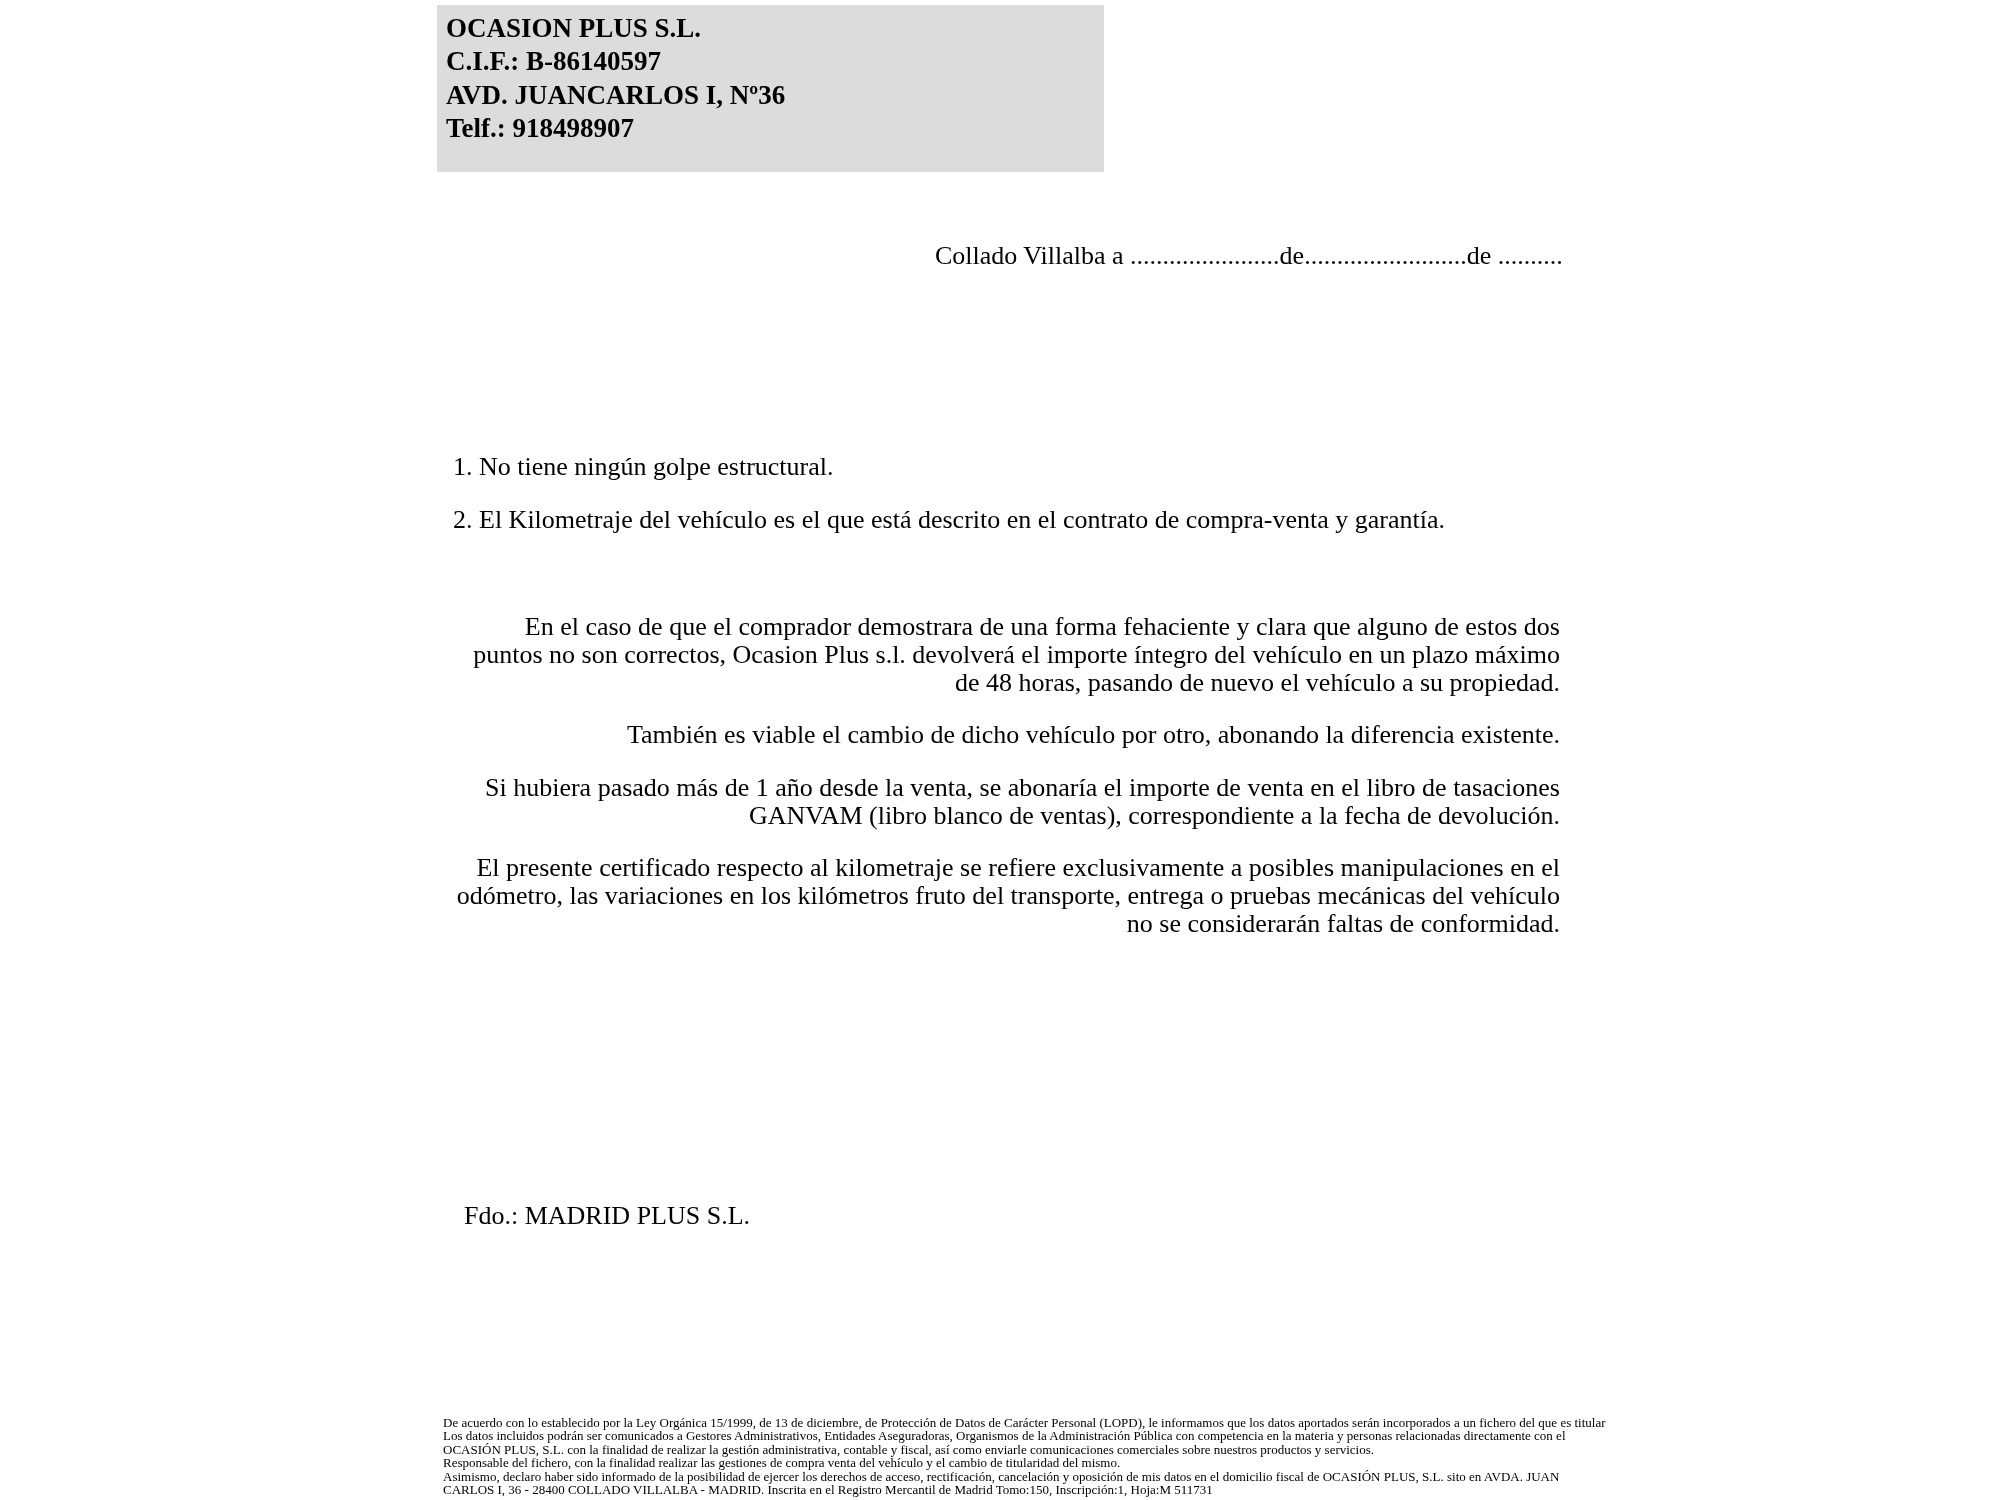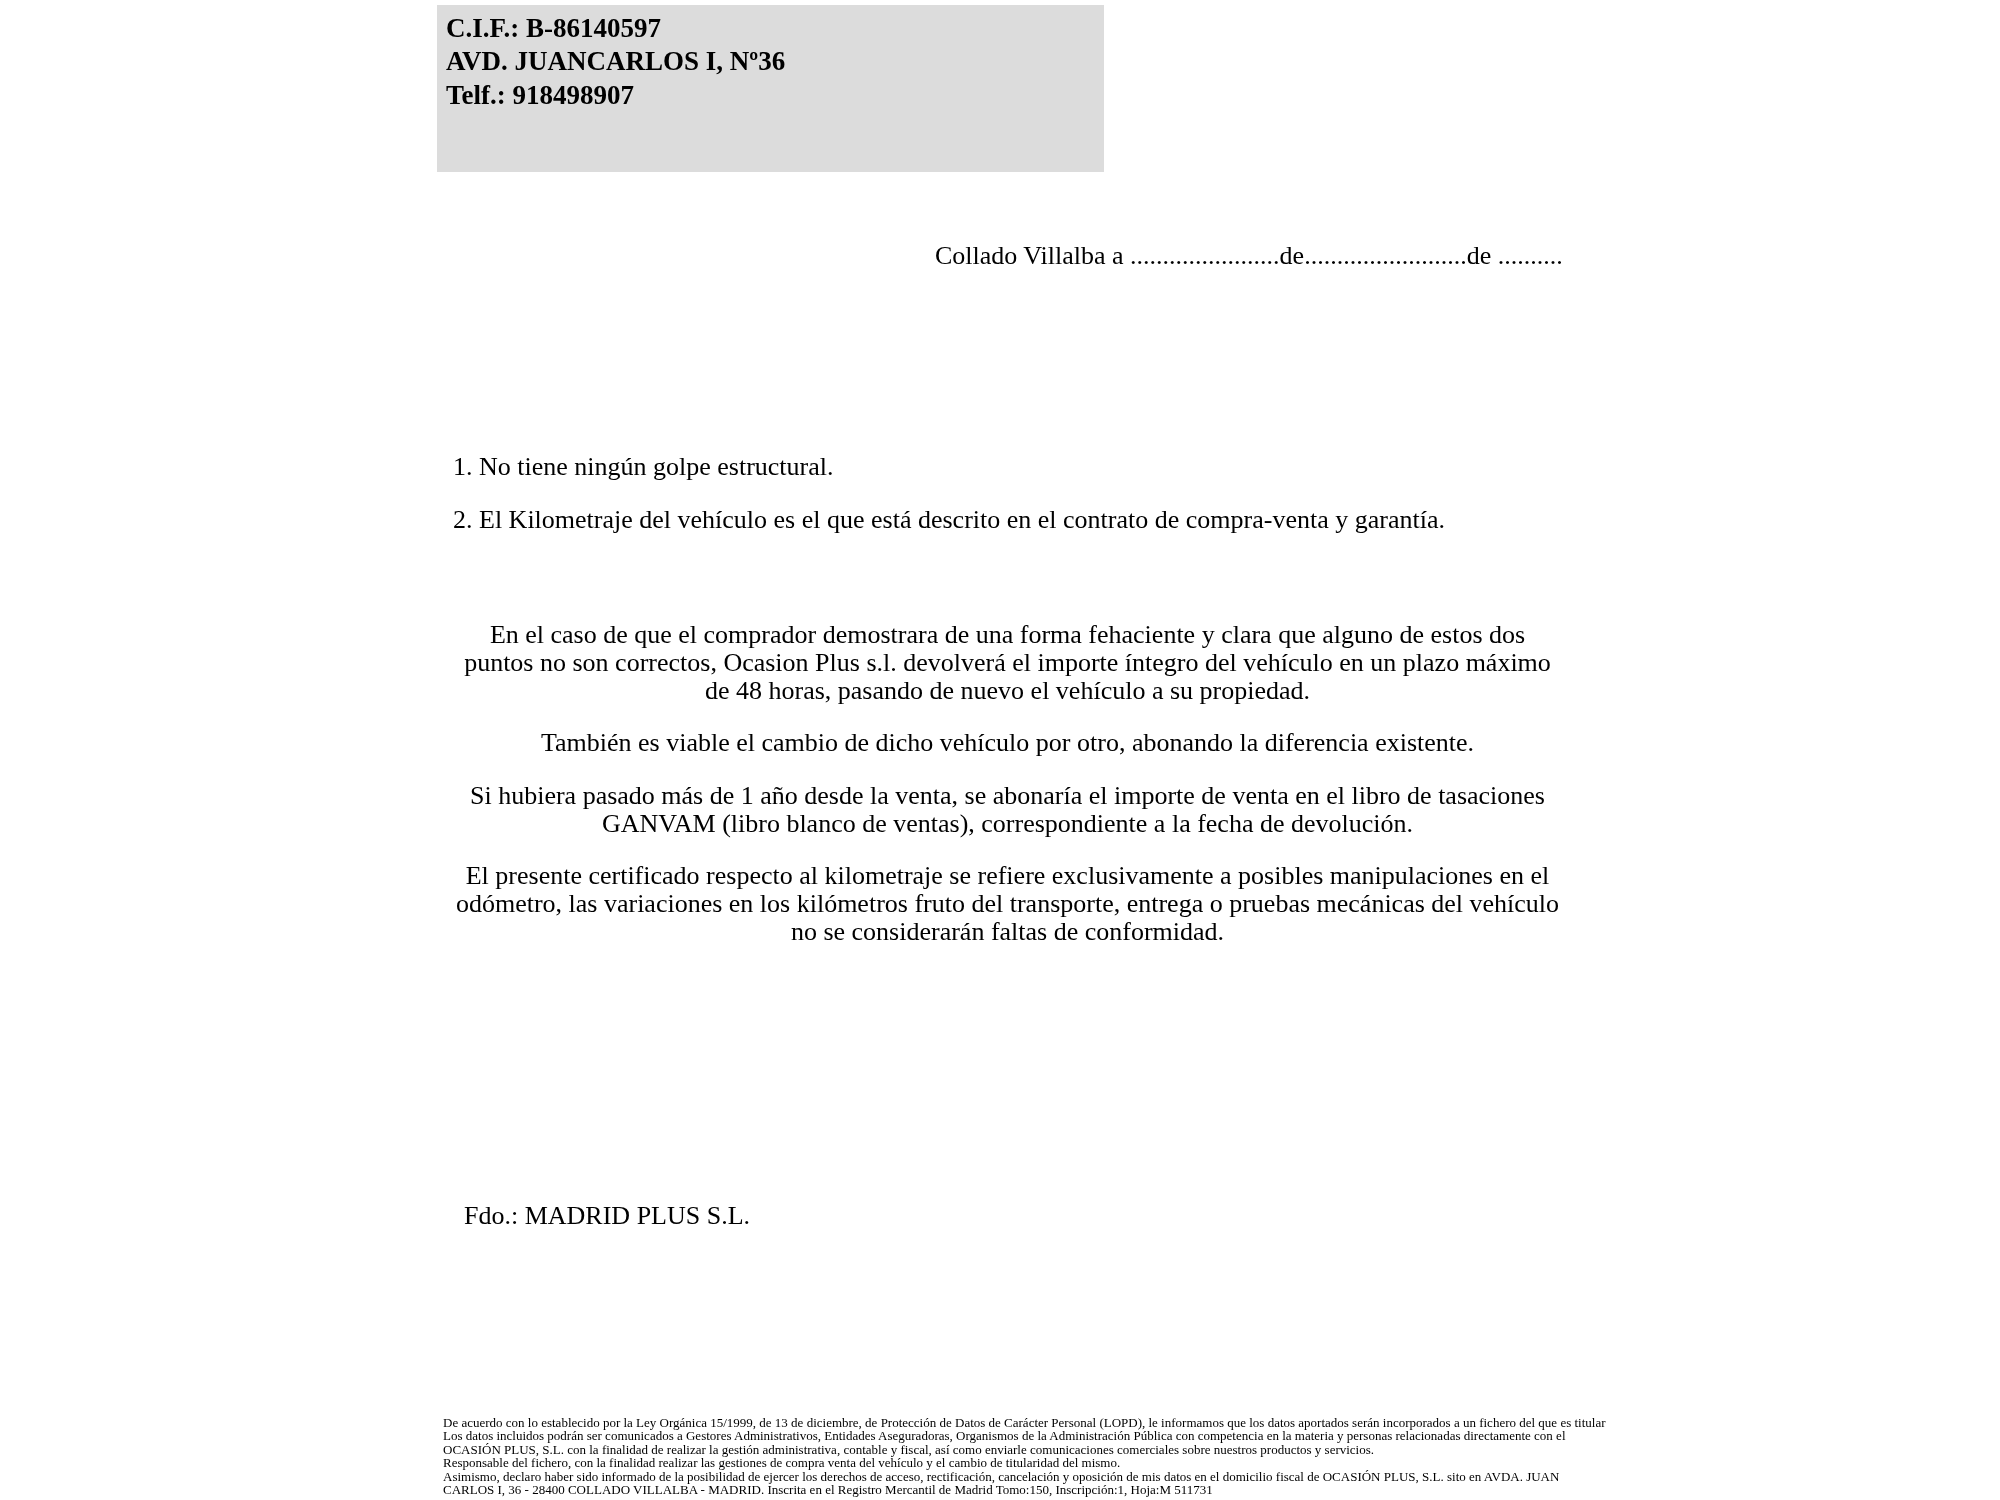--- a/index.html
+++ b/index.html
@@ -61,6 +61,7 @@
 <div class="page">
 
   <div class="header-box">
+    <div class="header-line">OCASION PLUS S.L.</div>
     <div class="header-line">C.I.F.: B-86140597</div>
     <div class="header-line">AVD. JUANCARLOS I, Nº36</div>
     <div class="header-line">Telf.: 918498907</div>

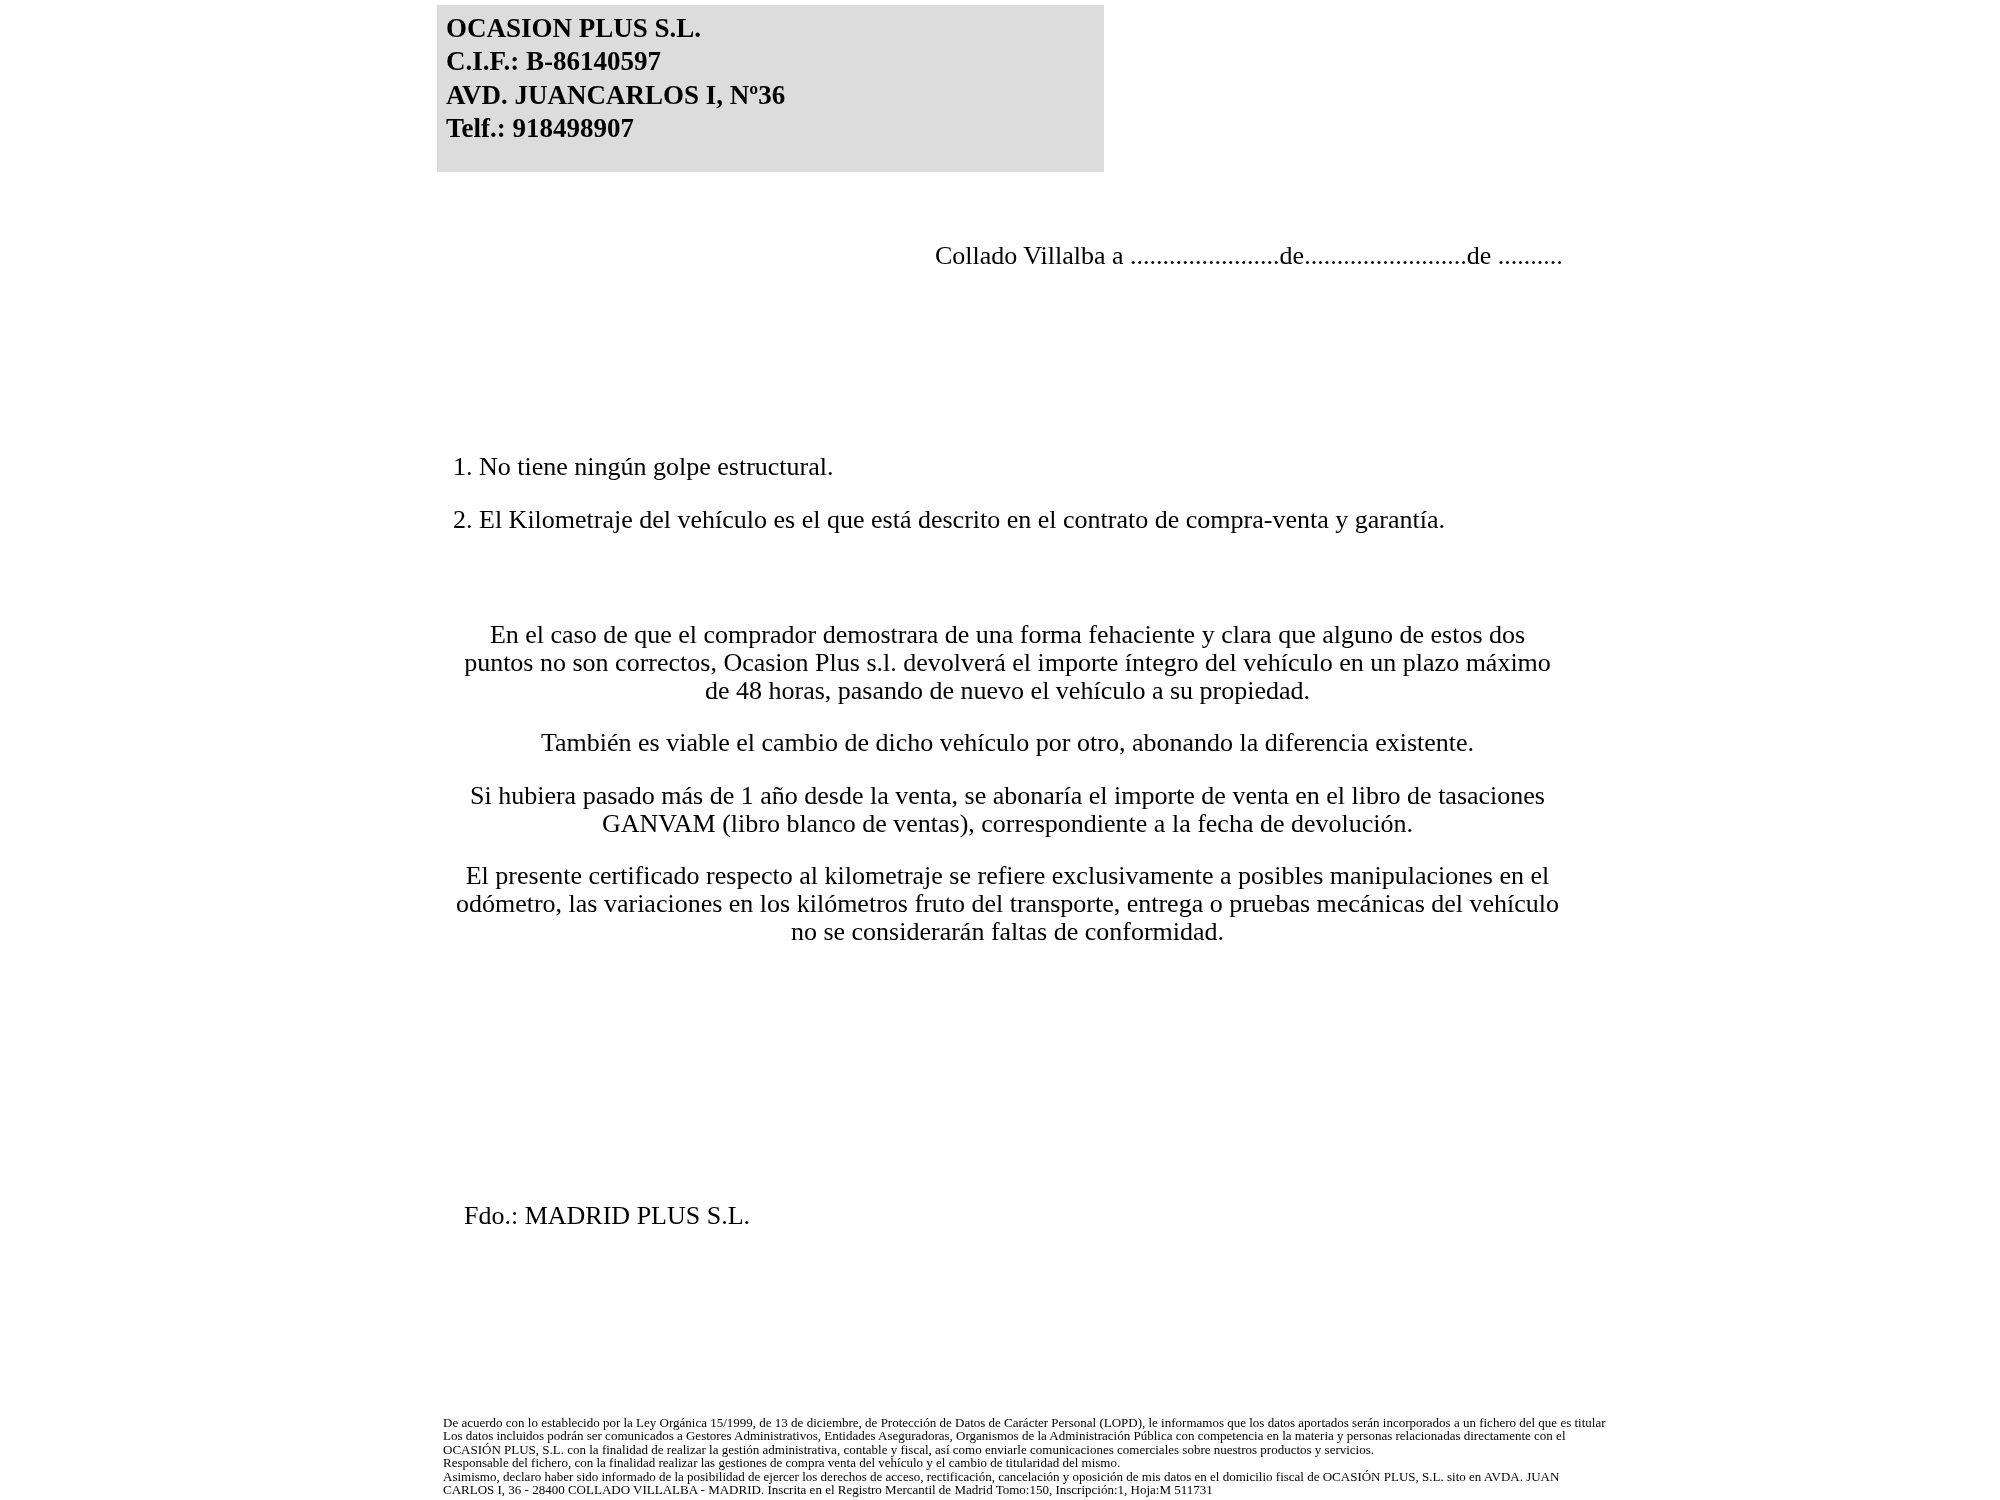--- a/index.html
+++ b/index.html
@@ -38,8 +38,7 @@
   .para{
     position:absolute;left:455px;width:1105px;
     font-size:26px;line-height:28.2px;
-    text-align:center;
-    margin-top:8px;
+    text-align:right;
   }
   .para.p1{top:613px;}
   .para.p2{top:721px;}

